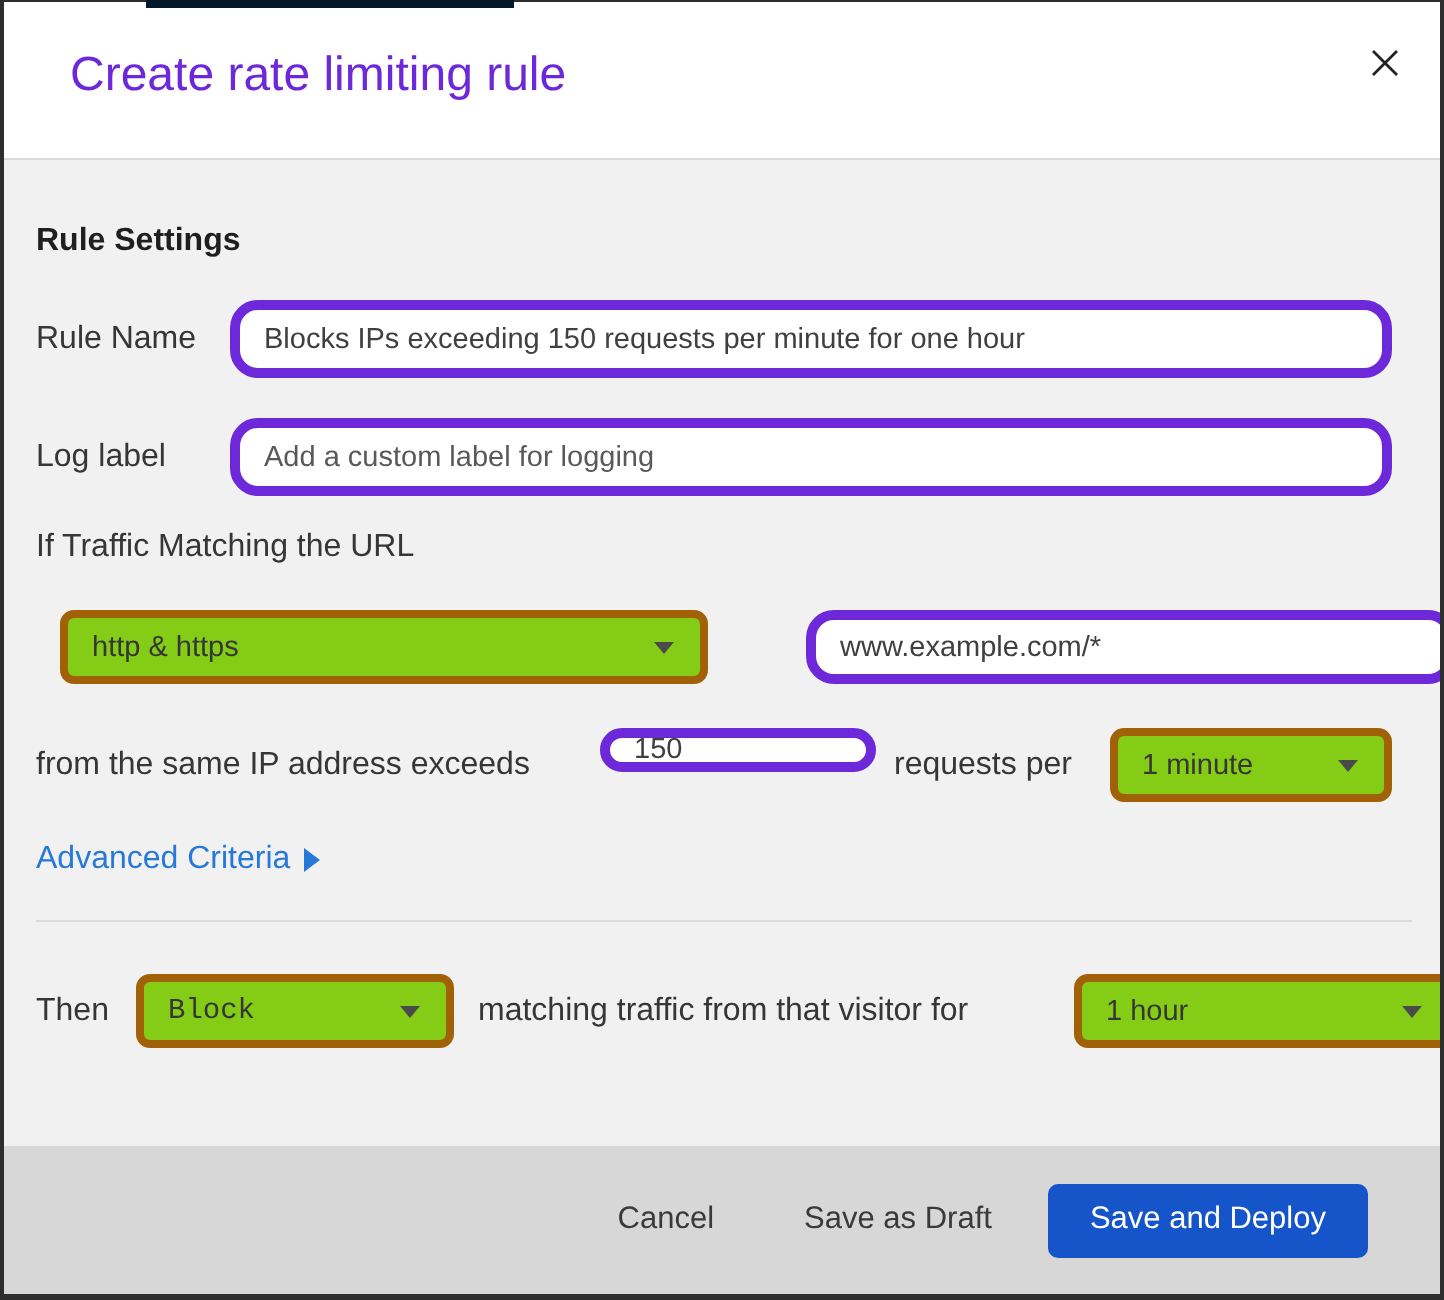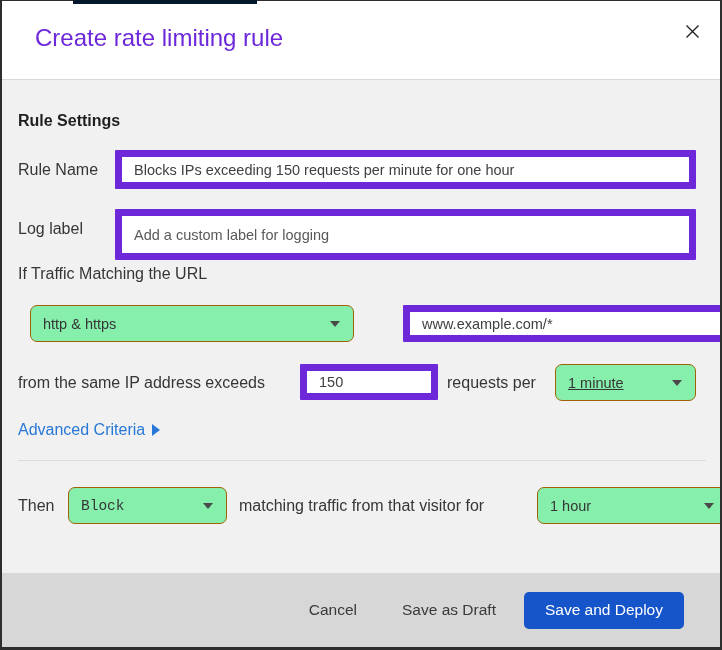--- a/index.html
+++ b/index.html
@@ -52,7 +52,7 @@
   .lbl { position: absolute; font-size: 16px; color: #363636; }
   .txt-input {
     position: absolute; box-sizing: border-box;
-    background: #fff; border: 7px solid #6d28d9; border-radius: 1px;
+    background: #fff; border: 5px solid #6d28d9; border-radius: 14px;
     padding: 0 12px; font-size: 14.5px; color: #404040;
     font-family: "Liberation Sans", sans-serif;
     outline: none;

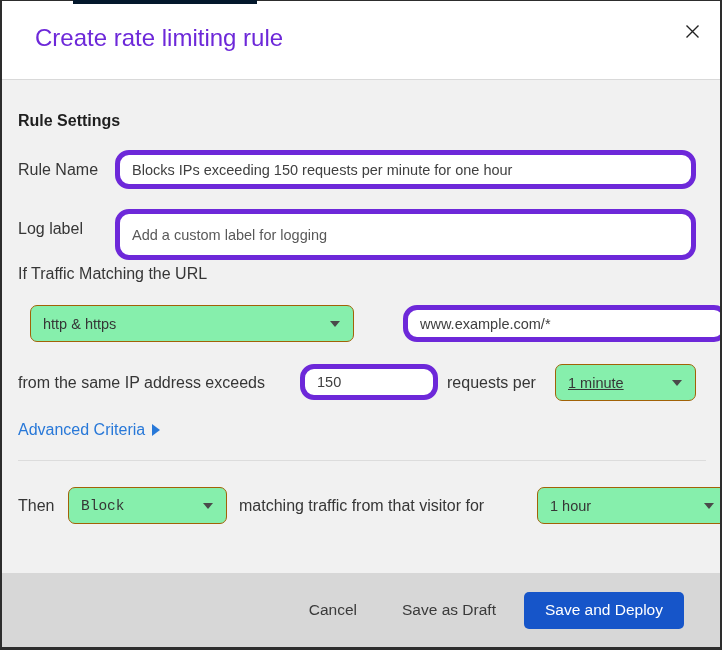--- a/index.html
+++ b/index.html
@@ -135,7 +135,7 @@
   <input class="txt-input" style="left: 113px; top: 70px; width: 581px; height: 39px;" type="text" value="Blocks IPs exceeding 150 requests per minute for one hour">
 
   <div class="lbl" style="left:16px; top:129px; height:39px; line-height:39px;">Log label</div>
-  <input class="txt-input" style="left: 113px; top: 129px; width: 581px; height: 51px;" type="text" placeholder="Add a custom label for logging">
+  <input class="txt-input" style="left: 113px; top: 129px; width: 581px; height: 39px;" type="text" placeholder="Add a custom label for logging">
 
   <div class="lbl" style="left:16px; top:185px;">If Traffic Matching the URL</div>
 

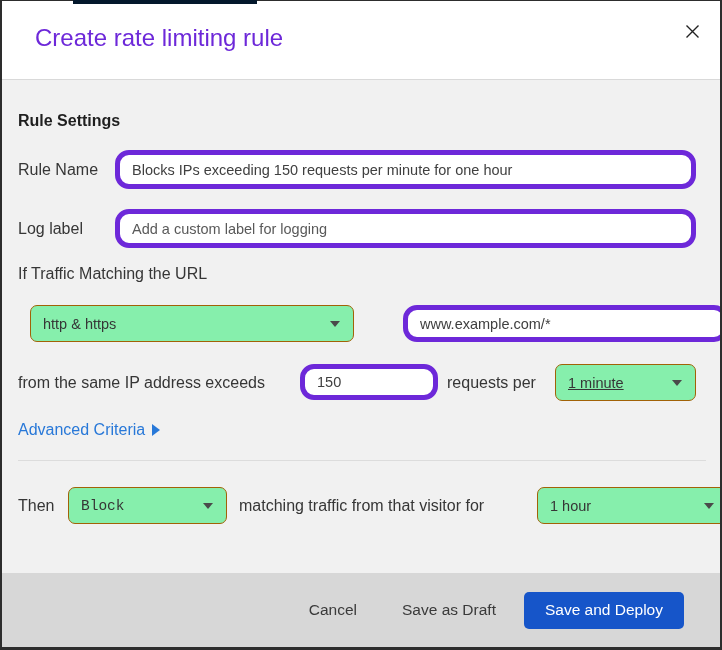--- a/index.html
+++ b/index.html
@@ -60,7 +60,7 @@
   .txt-input::placeholder { color: #595959; opacity: 1; }
   .select-box {
     position: absolute; box-sizing: border-box;
-    background: #86efac; border: 1px solid #a16207; border-radius: 7px;
+    background: #84cc16; border: 4px solid #a16207; border-radius: 7px;
     display: flex; align-items: center;
     padding: 0 30px 0 12px;
     font-size: 14.5px; color: #363636;

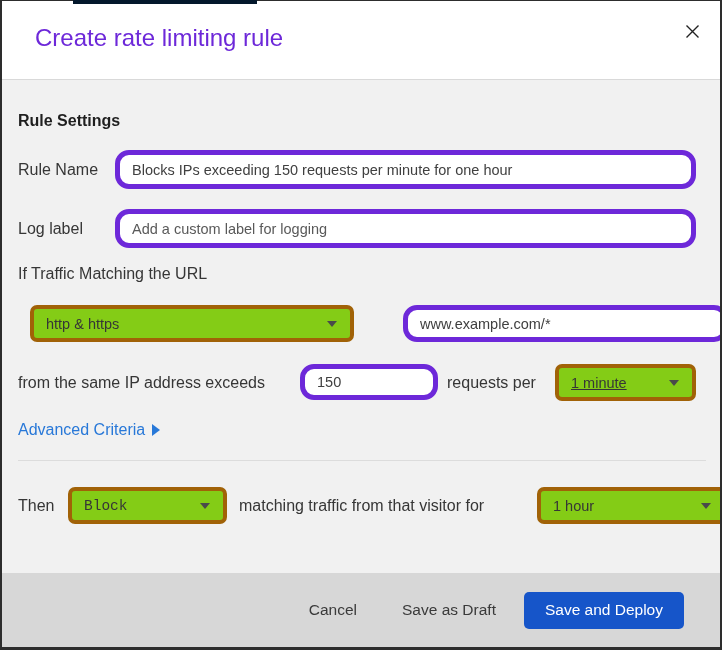--- a/index.html
+++ b/index.html
@@ -146,7 +146,7 @@
   <input class="txt-input" style="left: 370px; top: 225px; width: 325px; height: 37px; margin-left: 31px;" type="text" value="www.example.com/*">
 
   <div class="lbl" style="left:16px; top:284px; height:38px; line-height:38px;">from the same IP address exceeds</div>
-  <input class="txt-input" style="left: 298px; top: 284px; width: 138px; height: 36px;" type="text" value="150">
+  <input class="txt-input" style="left: 298px; top: 284px; width: 138px; height: 22px;" type="text" value="150">
   <div class="lbl" style="left:445px; top:284px; height:38px; line-height:38px;">requests per</div>
   <div class="select-box" style="left:553px; top:284px; width:141px; height:37px;text-decoration:underline;">
     <span>1 minute</span>

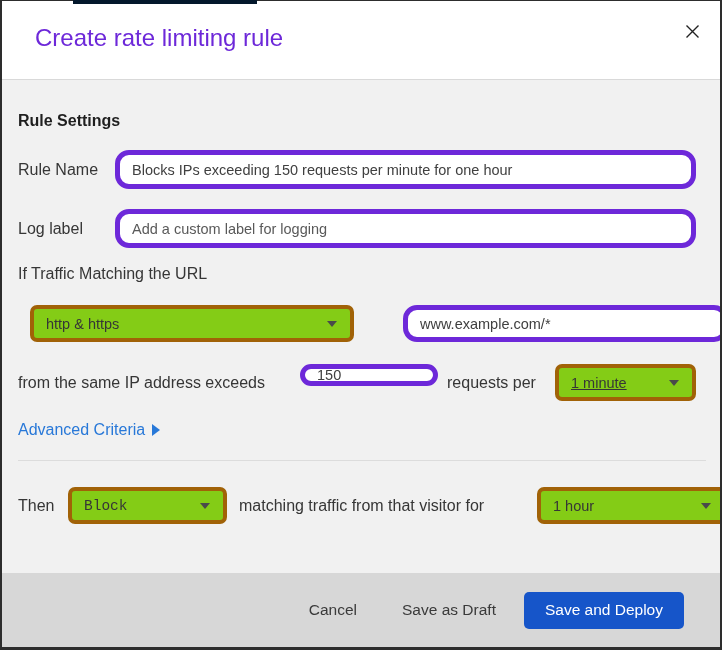--- a/index.html
+++ b/index.html
@@ -148,7 +148,7 @@
   <div class="lbl" style="left:16px; top:284px; height:38px; line-height:38px;">from the same IP address exceeds</div>
   <input class="txt-input" style="left: 298px; top: 284px; width: 138px; height: 22px;" type="text" value="150">
   <div class="lbl" style="left:445px; top:284px; height:38px; line-height:38px;">requests per</div>
-  <div class="select-box" style="left:553px; top:284px; width:141px; height:37px;text-decoration:underline;">
+  <div class="select-box" style="left:553px; top:284px; width:141px; height:37px;">
     <span>1 minute</span>
     <span class="caret"></span>
   </div>

